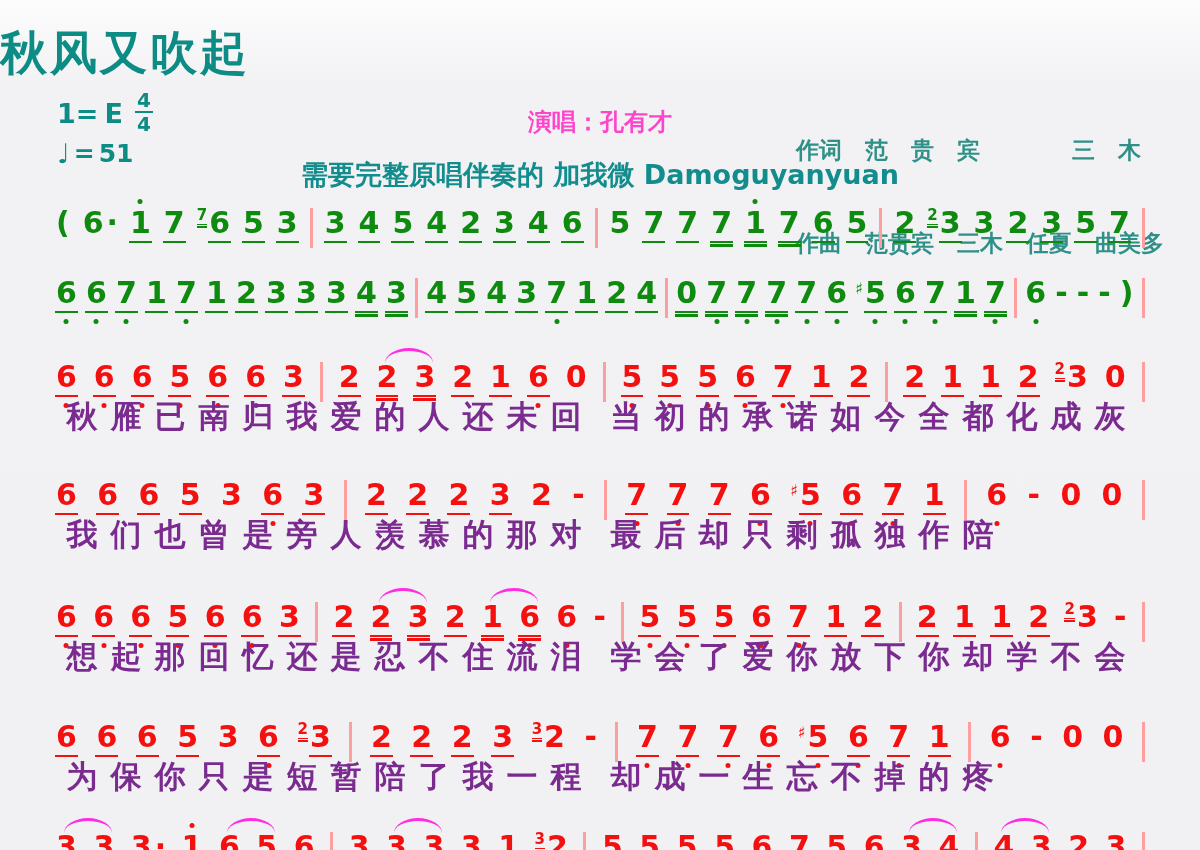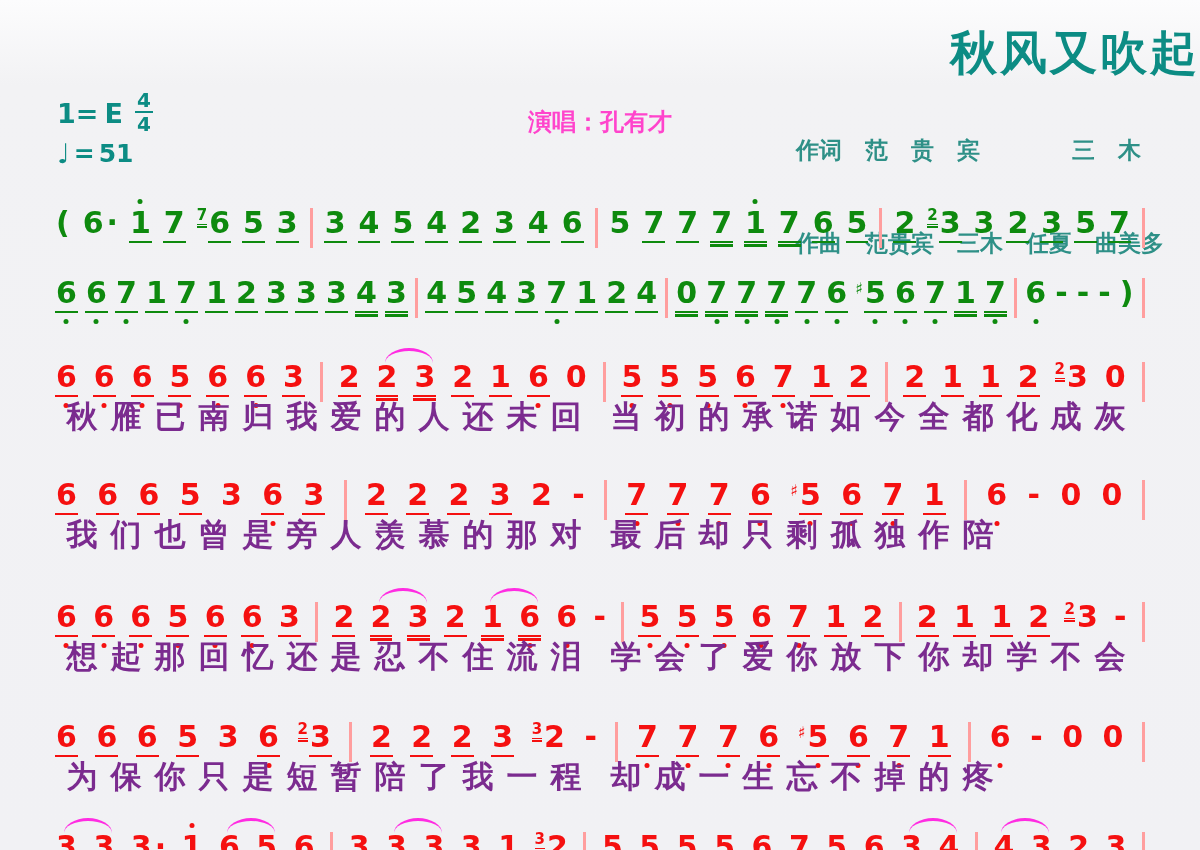--- a/index.html
+++ b/index.html
@@ -13,7 +13,7 @@
     font-family:"DejaVu Sans",sans-serif;
   }
   
-  .title{position:absolute;top:22px;left:0;width:100%;text-align:right;
+  .title{position:absolute;top:22px;left:0;width:100%;text-align:left;
     font-size:47px;font-weight:900;letter-spacing:3px;color:var(--title);}
   .keyblock{position:absolute;left:57px;top:92px;color:var(--title);font-weight:700;font-size:27px;line-height:1.2;}
   .keyrow{display:flex;align-items:center;gap:6px;}

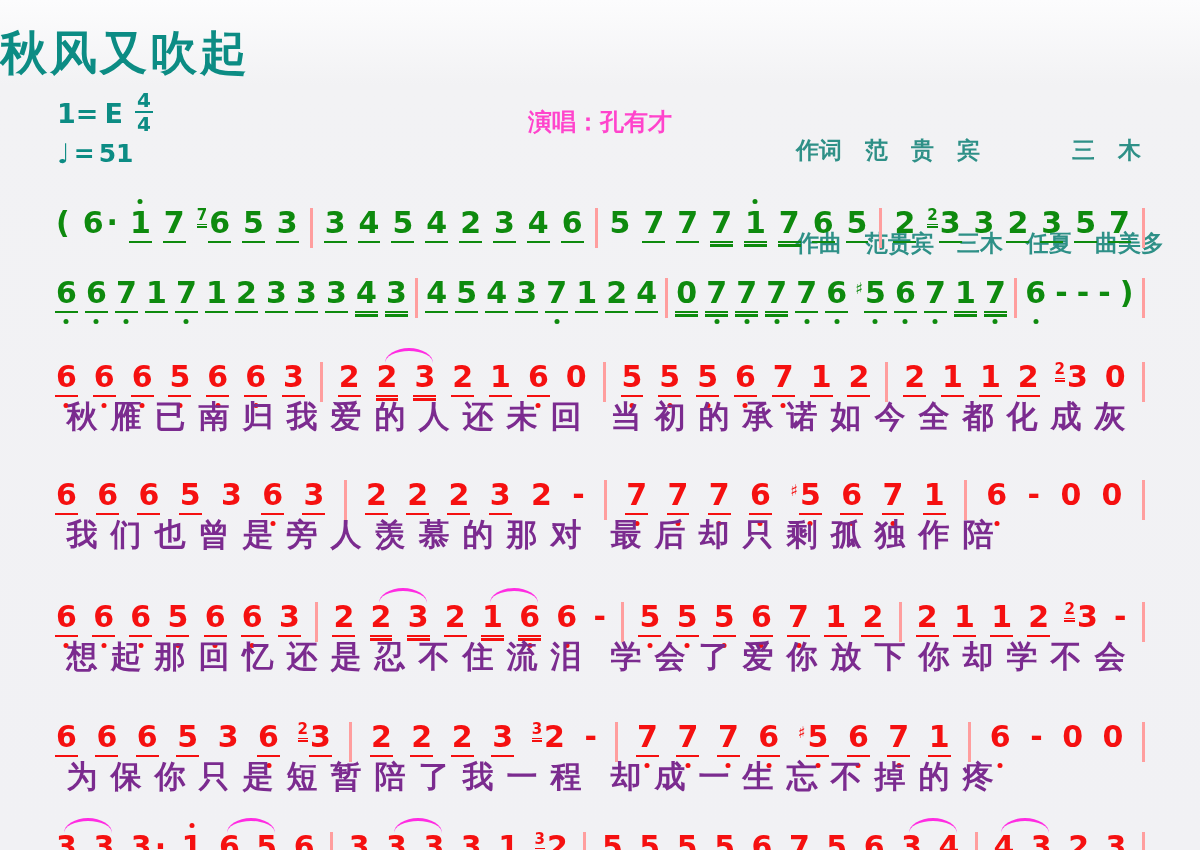--- a/index.html
+++ b/index.html
@@ -84,6 +84,7 @@
     <div>作曲　范贵宾　三木　任夏　曲美多</div>
   </div>
 
+  <div class="notice">需要完整原唱伴奏的 加我微 Damoguyanyuan</div>
 
   <div id="score">
       <div class="noteline green" style="top: 198px;">

